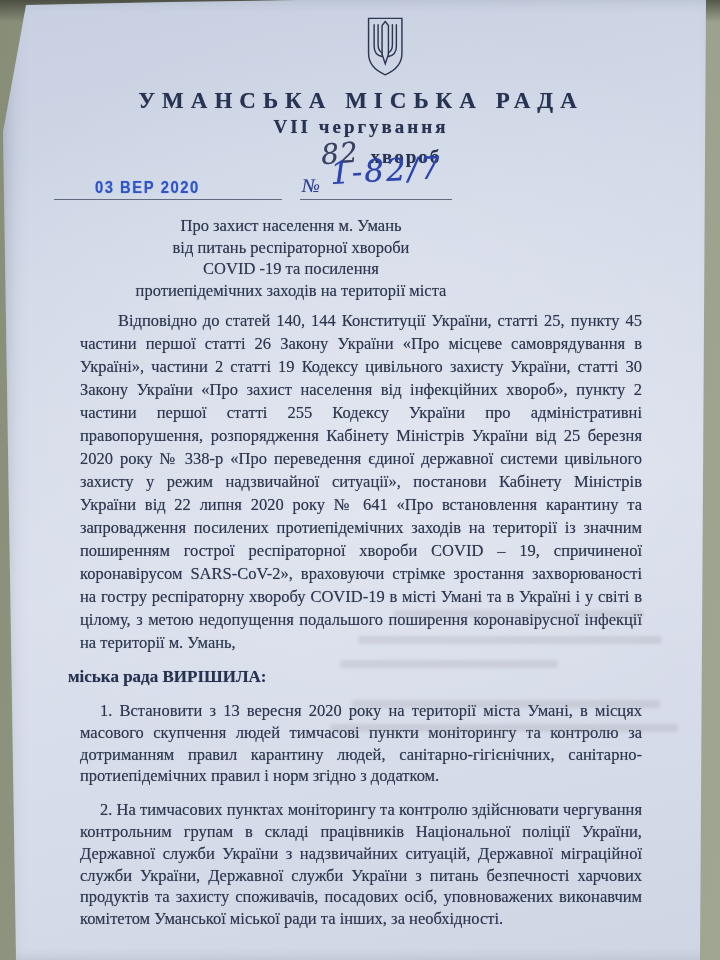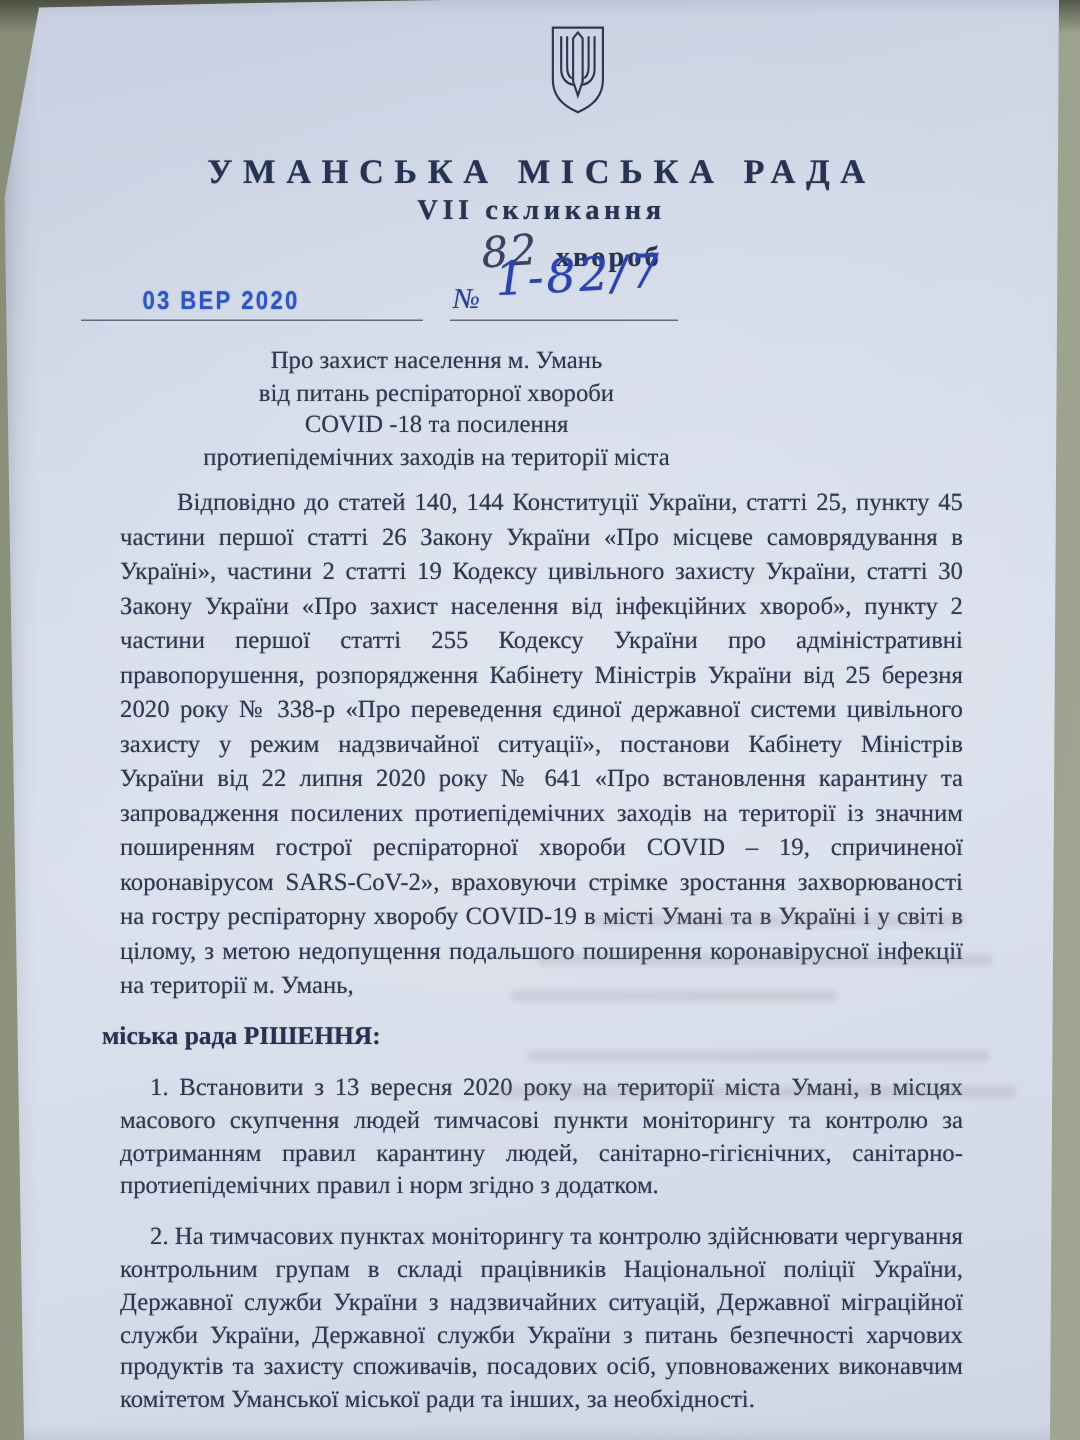--- a/index.html
+++ b/index.html
@@ -37,7 +37,7 @@
   .emblem-wrap{height:64px;text-align:center;transform:translateX(24px);}
   .emblem-wrap svg{height:62px;}
   .org-name{
-    margin-top:20px;font-size:23px;line-height:29px;font-weight:bold;
+    margin-top:6px;font-size:23px;line-height:29px;font-weight:bold;
     letter-spacing:7px;color:#273353;white-space:nowrap;
   }
   .convocation{font-size:19px;line-height:24px;font-weight:bold;letter-spacing:3px;color:#273353;}

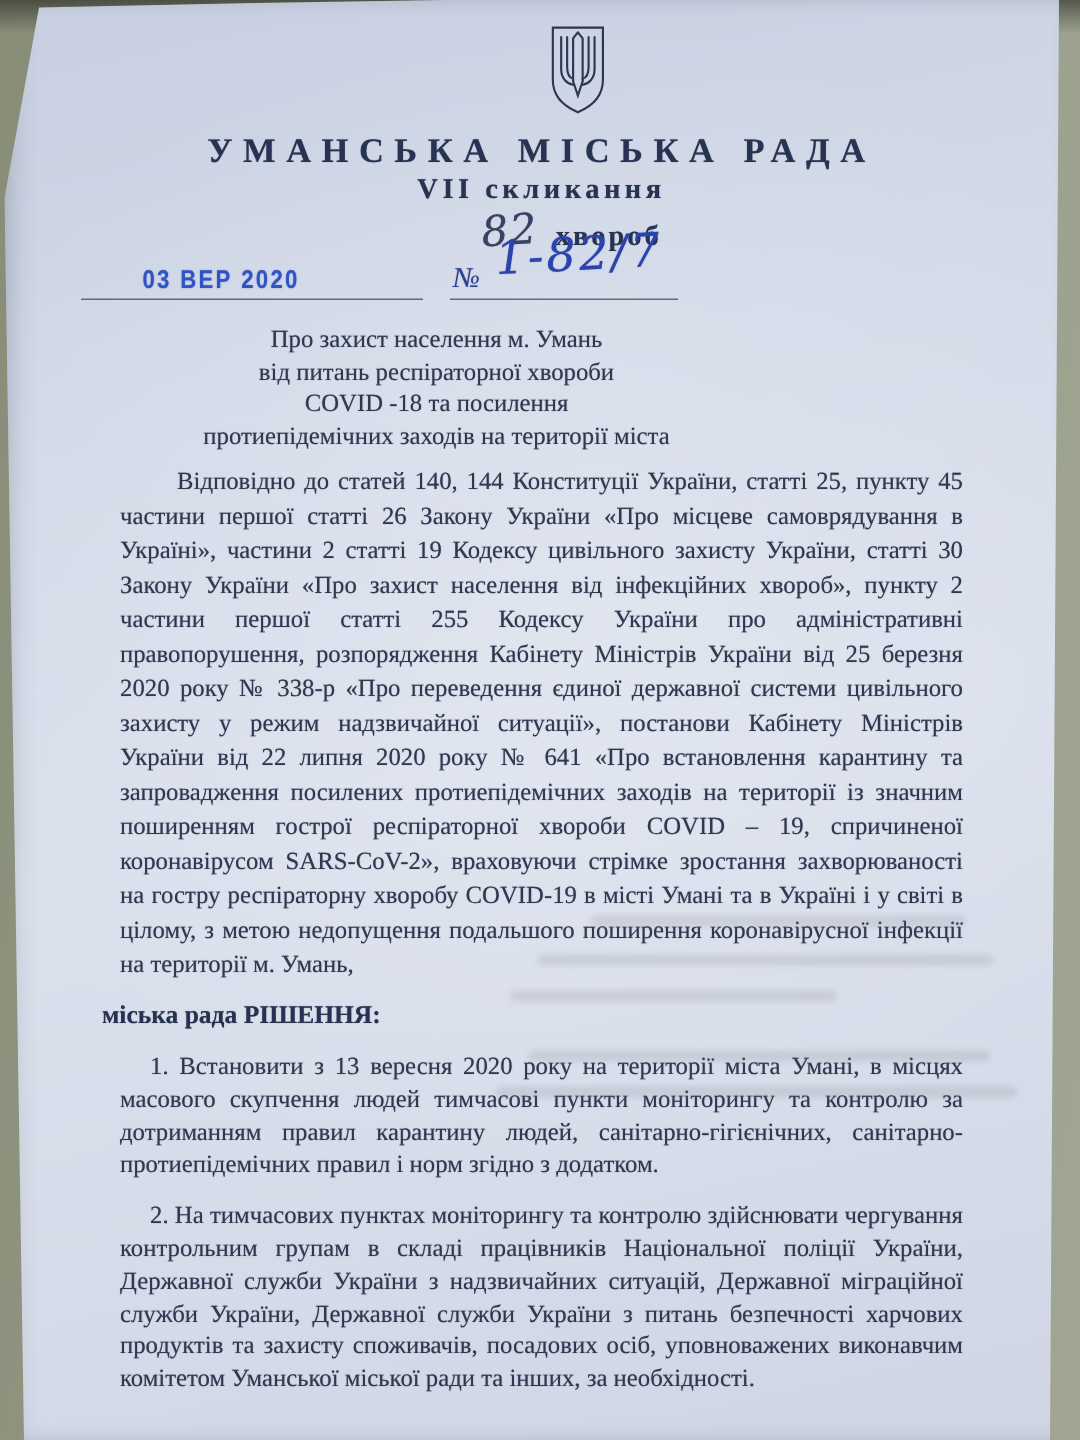--- a/index.html
+++ b/index.html
@@ -122,7 +122,7 @@
 
     <div class="org-name center">УМАНСЬКА МІСЬКА РАДА</div>
 
-    <div class="convocation center">VII скликання</div>
+    <div class="convocation center">VII чергування</div>
 
     <div class="session-line center">
       <span class="session-hand">82</span>

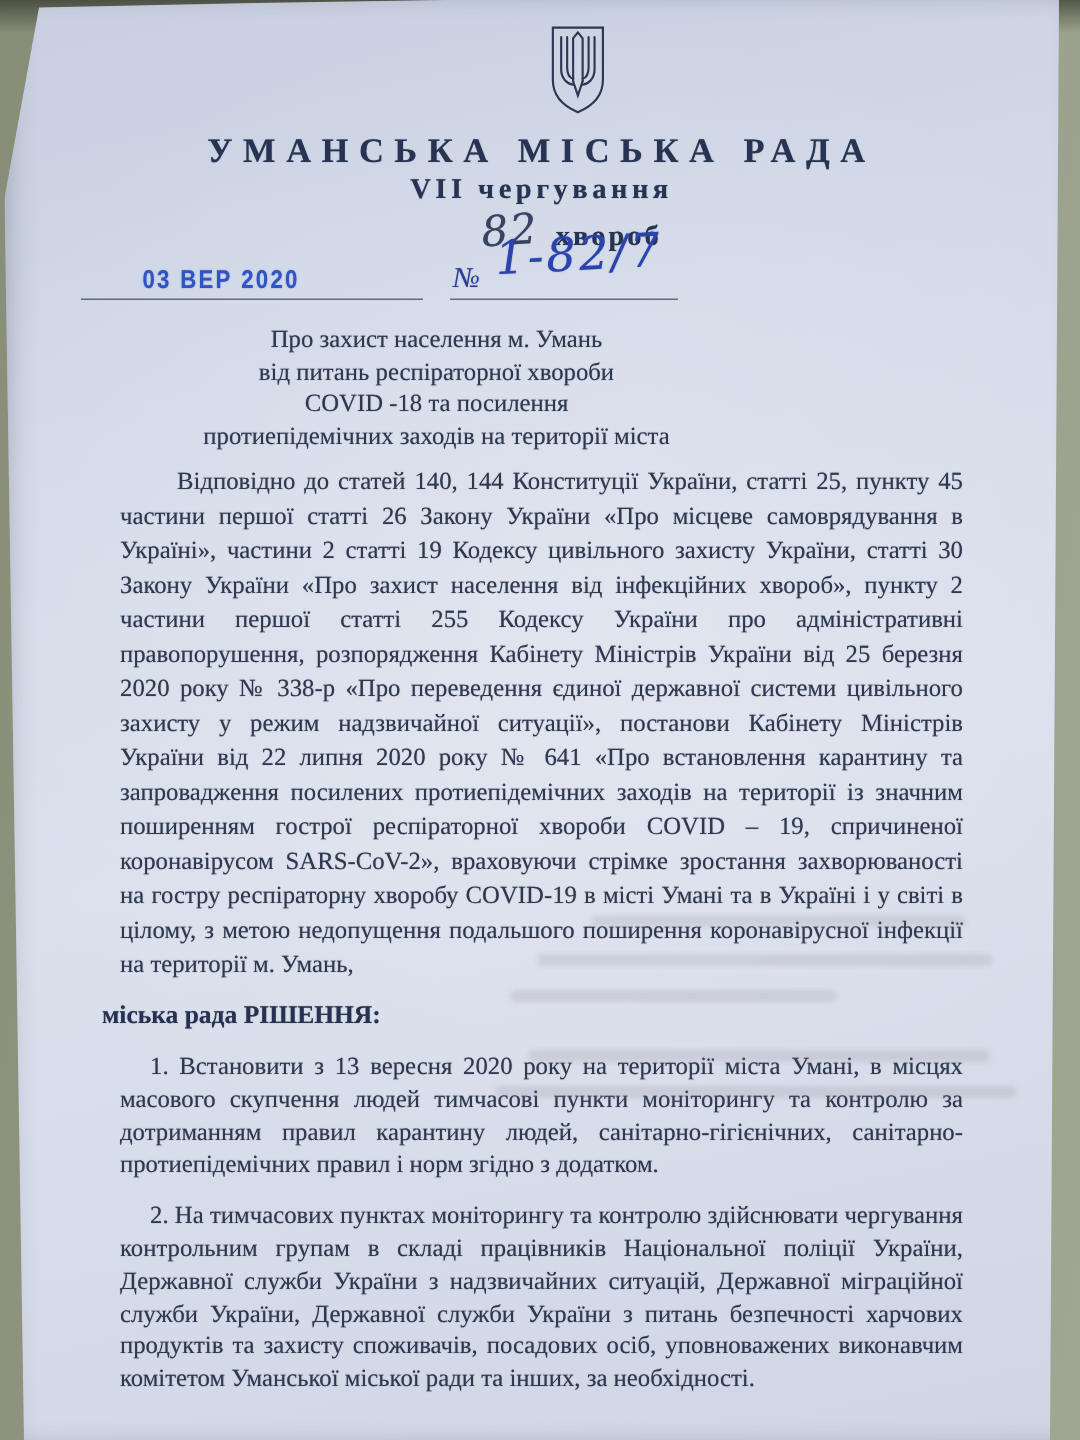--- a/index.html
+++ b/index.html
@@ -141,7 +141,7 @@
     <div class="title-block">
       <div>Про захист населення м. Умань</div>
       <div>від питань респіраторної хвороби</div>
-      <div>COVID -18 та посилення</div>
+      <div>COVID -19 та посилення</div>
       <div>протиепідемічних заходів на території міста</div>
     </div>
 

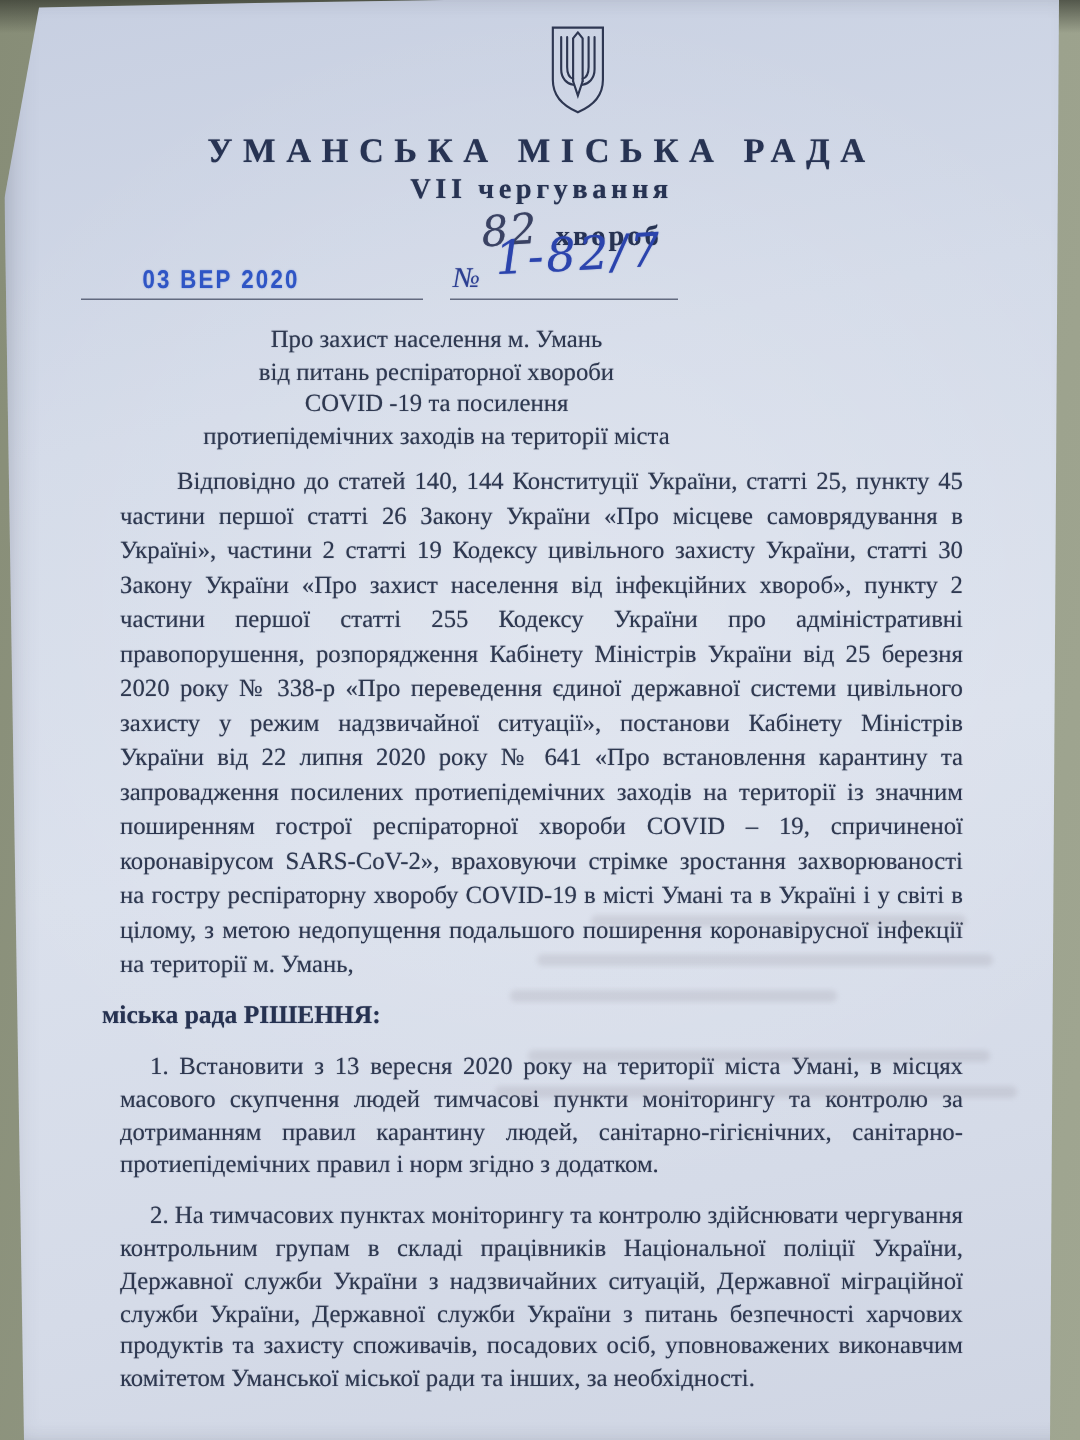--- a/index.html
+++ b/index.html
@@ -147,7 +147,7 @@
 
     <p class="para preamble">Відповідно до статей 140, 144 Конституції України, статті 25, пункту 45 частини першої статті 26 Закону України «Про місцеве самоврядування в Україні», частини 2 статті 19 Кодексу цивільного захисту України, статті 30 Закону України «Про захист населення від інфекційних хвороб», пункту 2 частини першої статті 255 Кодексу України про адміністративні правопорушення, розпорядження Кабінету Міністрів України від 25 березня 2020 року № 338-р «Про переведення єдиної державної системи цивільного захисту у режим надзвичайної ситуації», постанови Кабінету Міністрів України від 22 липня 2020 року № 641 «Про встановлення карантину та запровадження посилених протиепідемічних заходів на території із значним поширенням гострої респіраторної хвороби COVID – 19, спричиненої коронавірусом SARS-CoV-2», враховуючи стрімке зростання захворюваності на гостру респіраторну хворобу COVID-19 в місті Умані та в Україні і у світі в цілому, з метою недопущення подальшого поширення коронавірусної інфекції на території м. Умань,</p>
 
-    <div class="resolution-heading">міська рада РІШЕННЯ:</div>
+    <div class="resolution-heading">міська рада ВИРІШИЛА:</div>
 
     <p class="para item">1. Встановити з 13 вересня 2020 року на території міста Умані, в місцях масового скупчення людей тимчасові пункти моніторингу та контролю за дотриманням правил карантину людей, санітарно-гігієнічних, санітарно-протиепідемічних правил і норм згідно з додатком.</p>
     <p class="para item">2. На тимчасових пунктах моніторингу та контролю здійснювати чергування контрольним групам в складі працівників Національної поліції України, Державної служби України з надзвичайних ситуацій, Державної міграційної служби України, Державної служби України з питань безпечності харчових продуктів та захисту споживачів, посадових осіб, уповноважених виконавчим комітетом Уманської міської ради та інших, за необхідності.</p>

